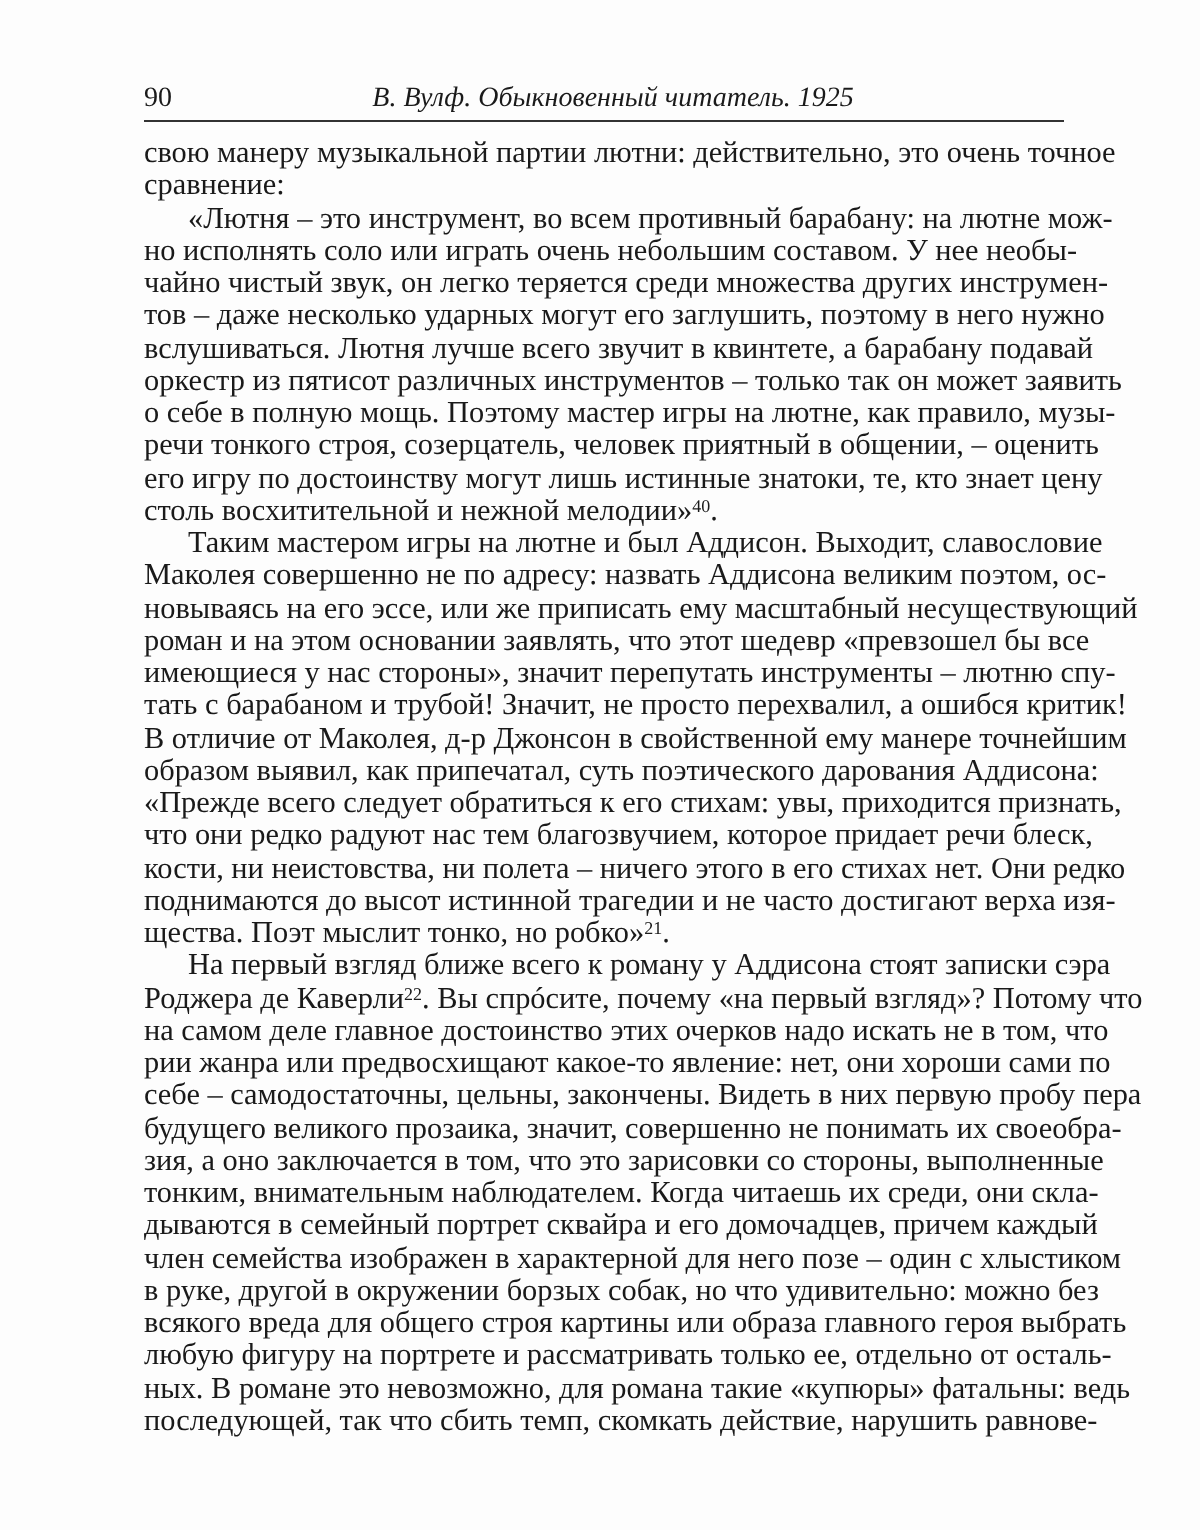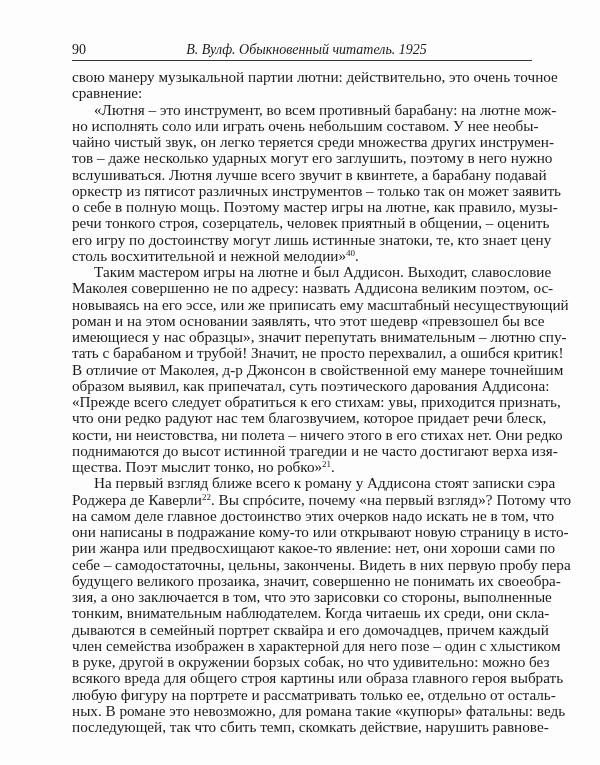--- a/index.html
+++ b/index.html
@@ -110,7 +110,7 @@
       <div class="line"><span>Маколея совершенно не по адресу: назвать Аддисона великим поэтом, ос-</span></div>
       <div class="line"><span>новываясь на его эссе, или же приписать ему масштабный несуществующий</span></div>
       <div class="line"><span>роман и на этом основании заявлять, что этот шедевр «превзошел бы все</span></div>
-      <div class="line"><span>имеющиеся у нас образцы», значит перепутать внимательным – лютню спу-</span></div>
+      <div class="line"><span>имеющиеся у нас стороны», значит перепутать инструменты – лютню спу-</span></div>
       <div class="line"><span>тать с барабаном и трубой! Значит, не просто перехвалил, а ошибся критик!</span></div>
       <div class="line"><span>В отличие от Маколея, д-р Джонсон в свойственной ему манере точнейшим</span></div>
       <div class="line"><span>образом выявил, как припечатал, суть поэтического дарования Аддисона:</span></div>

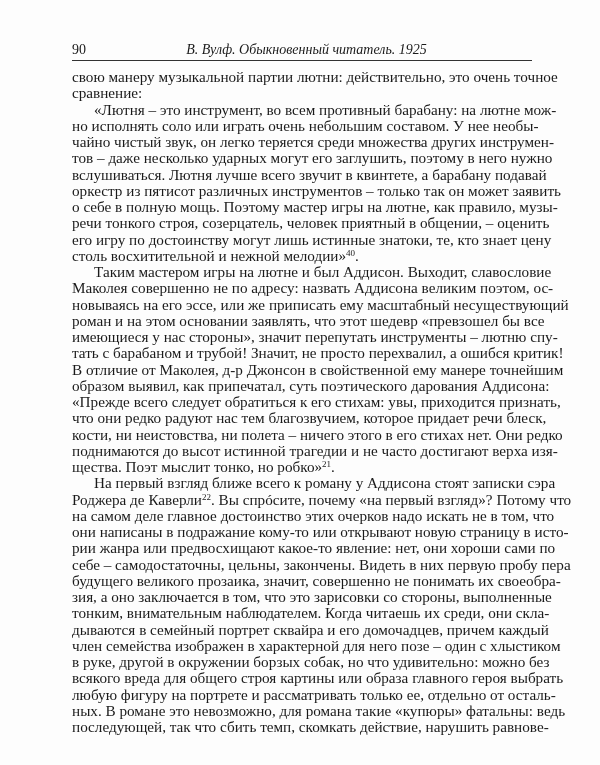--- a/index.html
+++ b/index.html
@@ -122,7 +122,6 @@
       <div class="line indent"><span>На первый взгляд ближе всего к роману у Аддисона стоят записки сэра</span></div>
       <div class="line"><span>Роджера де Каверли</span><sup>22</sup><span>. Вы спрóсите, почему «на первый взгляд»? Потому что</span></div>
       <div class="line"><span>на самом деле главное достоинство этих очерков надо искать не в том, что</span></div>
-      <div class="line"><span>они написаны в подражание кому-то или открывают новую страницу в исто-</span></div>
       <div class="line"><span>рии жанра или предвосхищают какое-то явление: нет, они хороши сами по</span></div>
       <div class="line"><span>себе – самодостаточны, цельны, закончены. Видеть в них первую пробу пера</span></div>
       <div class="line"><span>будущего великого прозаика, значит, совершенно не понимать их своеобра-</span></div>

